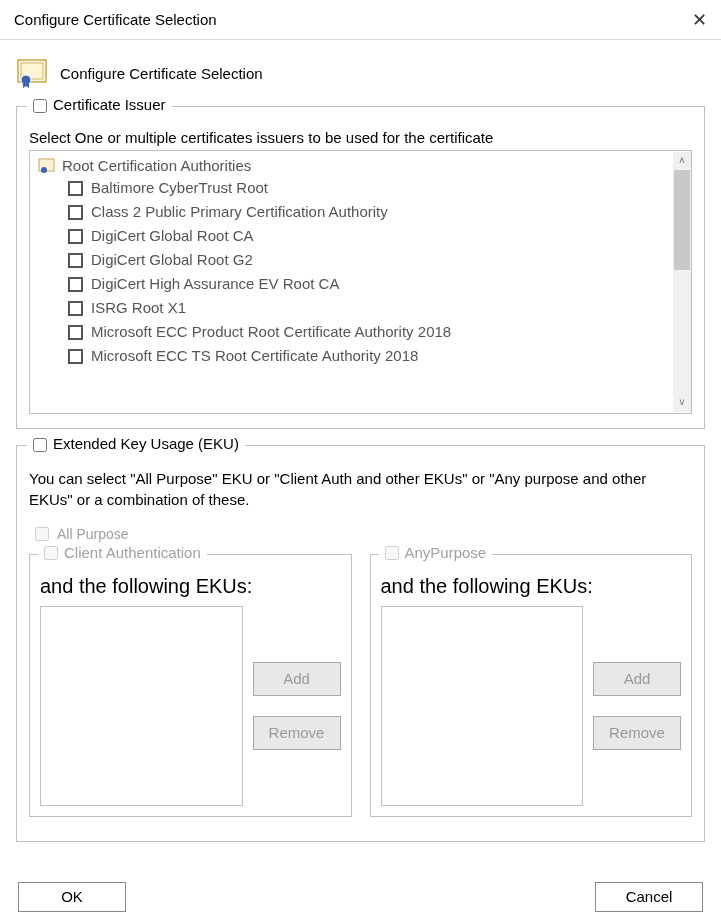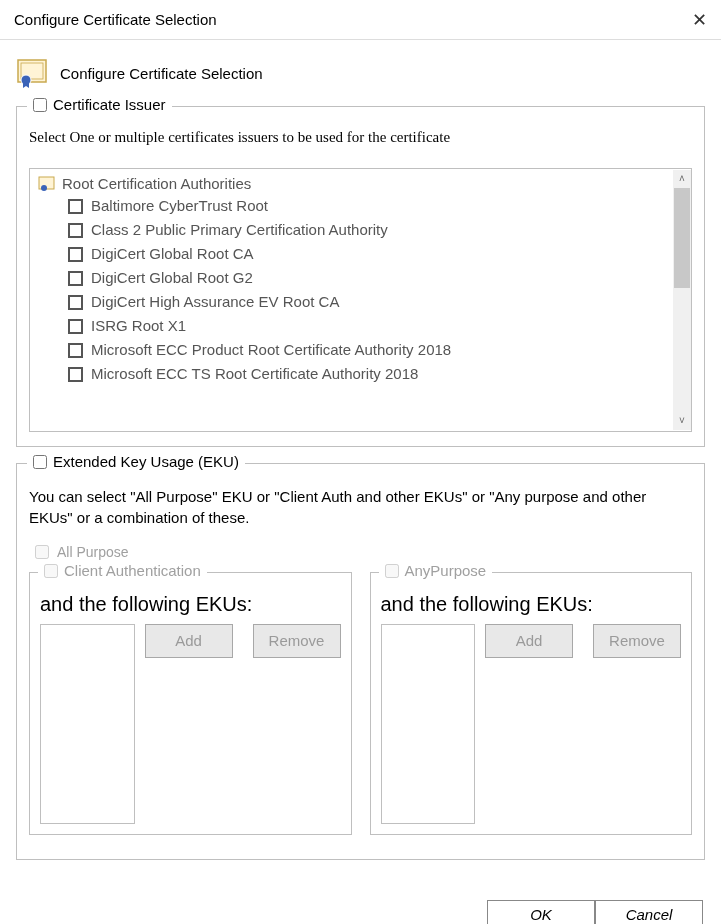--- a/index.html
+++ b/index.html
@@ -19,7 +19,7 @@
 
     
     .groupbox { border: 1px solid #bfbfbf; margin: 0 0 16px 0; padding: 22px 12px 14px 12px; position: relative; }
-    .groupbox .legend { position: absolute; top: -11px; left: 10px; background: #fff; padding: 0 6px; display: flex; align-items: center; gap: 6px; font-size: 15px; }
+    .groupbox .legend { position: absolute; top: -11px; left: 10px; background: #fff; padding: 0 6px; display: flex; align-items: flex-end; gap: 6px; font-size: 15px; }
     .legend input[type=checkbox] { width: 14px; height: 14px; }
 
     .instr { font-size: 15px; margin-bottom: 22px; font-family: Liberation Serif, serif; }

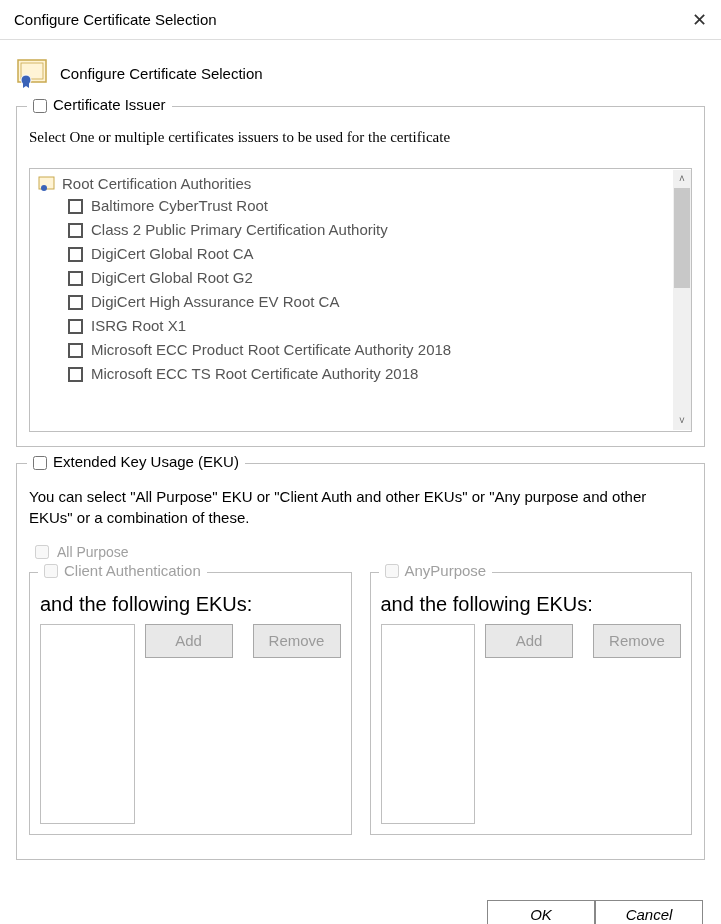--- a/index.html
+++ b/index.html
@@ -22,7 +22,7 @@
     .groupbox .legend { position: absolute; top: -11px; left: 10px; background: #fff; padding: 0 6px; display: flex; align-items: flex-end; gap: 6px; font-size: 15px; }
     .legend input[type=checkbox] { width: 14px; height: 14px; }
 
-    .instr { font-size: 15px; margin-bottom: 22px; font-family: Liberation Serif, serif; }
+    .instr { font-size: 15px; margin-bottom: 4px; }
 
     
     .tree-wrap { border: 1px solid #bfbfbf; height: 264px; position: relative; overflow: hidden; }

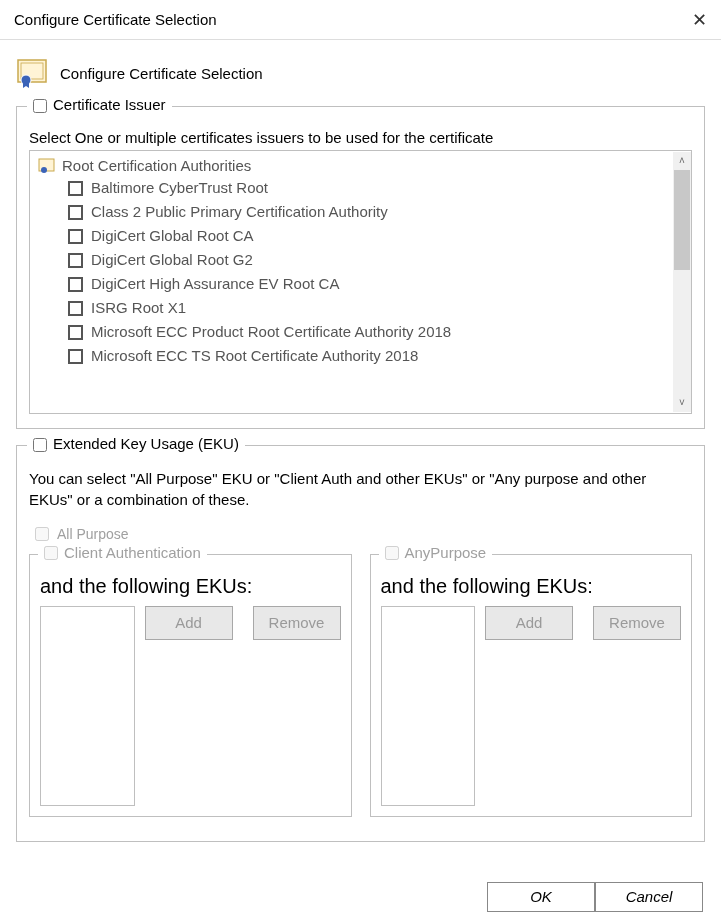--- a/index.html
+++ b/index.html
@@ -49,7 +49,7 @@
     .following { font-size: 20px; margin-bottom: 8px; }
     .eku-body { display: flex; gap: 10px; }
     .eku-list { flex: 1; height: 200px; border: 1px solid #bfbfbf; background: #fff; }
-    .eku-btns { display: flex; flex-direction: row; gap: 20px; justify-content: center; }
+    .eku-btns { display: flex; flex-direction: column; gap: 20px; justify-content: center; }
     .btn { width: 88px; height: 34px; border: 1px solid #a8a8a8; background: #e8e8e8; font-size: 15px; color: #9a9a9a; text-align: center; line-height: 32px; }
 
     

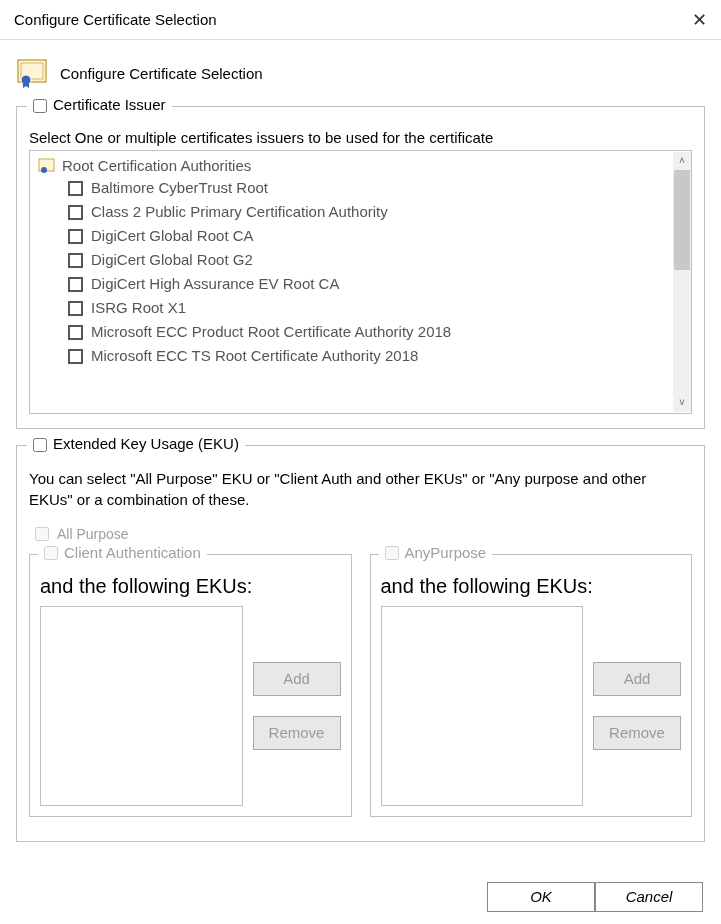--- a/index.html
+++ b/index.html
@@ -53,7 +53,7 @@
     .btn { width: 88px; height: 34px; border: 1px solid #a8a8a8; background: #e8e8e8; font-size: 15px; color: #9a9a9a; text-align: center; line-height: 32px; }
 
     
-    .bottom-bar { display: flex; justify-content: flex-end; padding: 12px 18px; font-style: italic; }
+    .bottom-bar { display: flex; justify-content: space-between; gap: 14px; padding: 12px 18px; }
     .bottom-bar .mbtn { width: 108px; height: 30px; border: 1px solid #888; background: #fff; font-size: 15px; text-align: center; line-height: 28px; }
 
     input[type=checkbox] { accent-color: #6b6b6b; }

